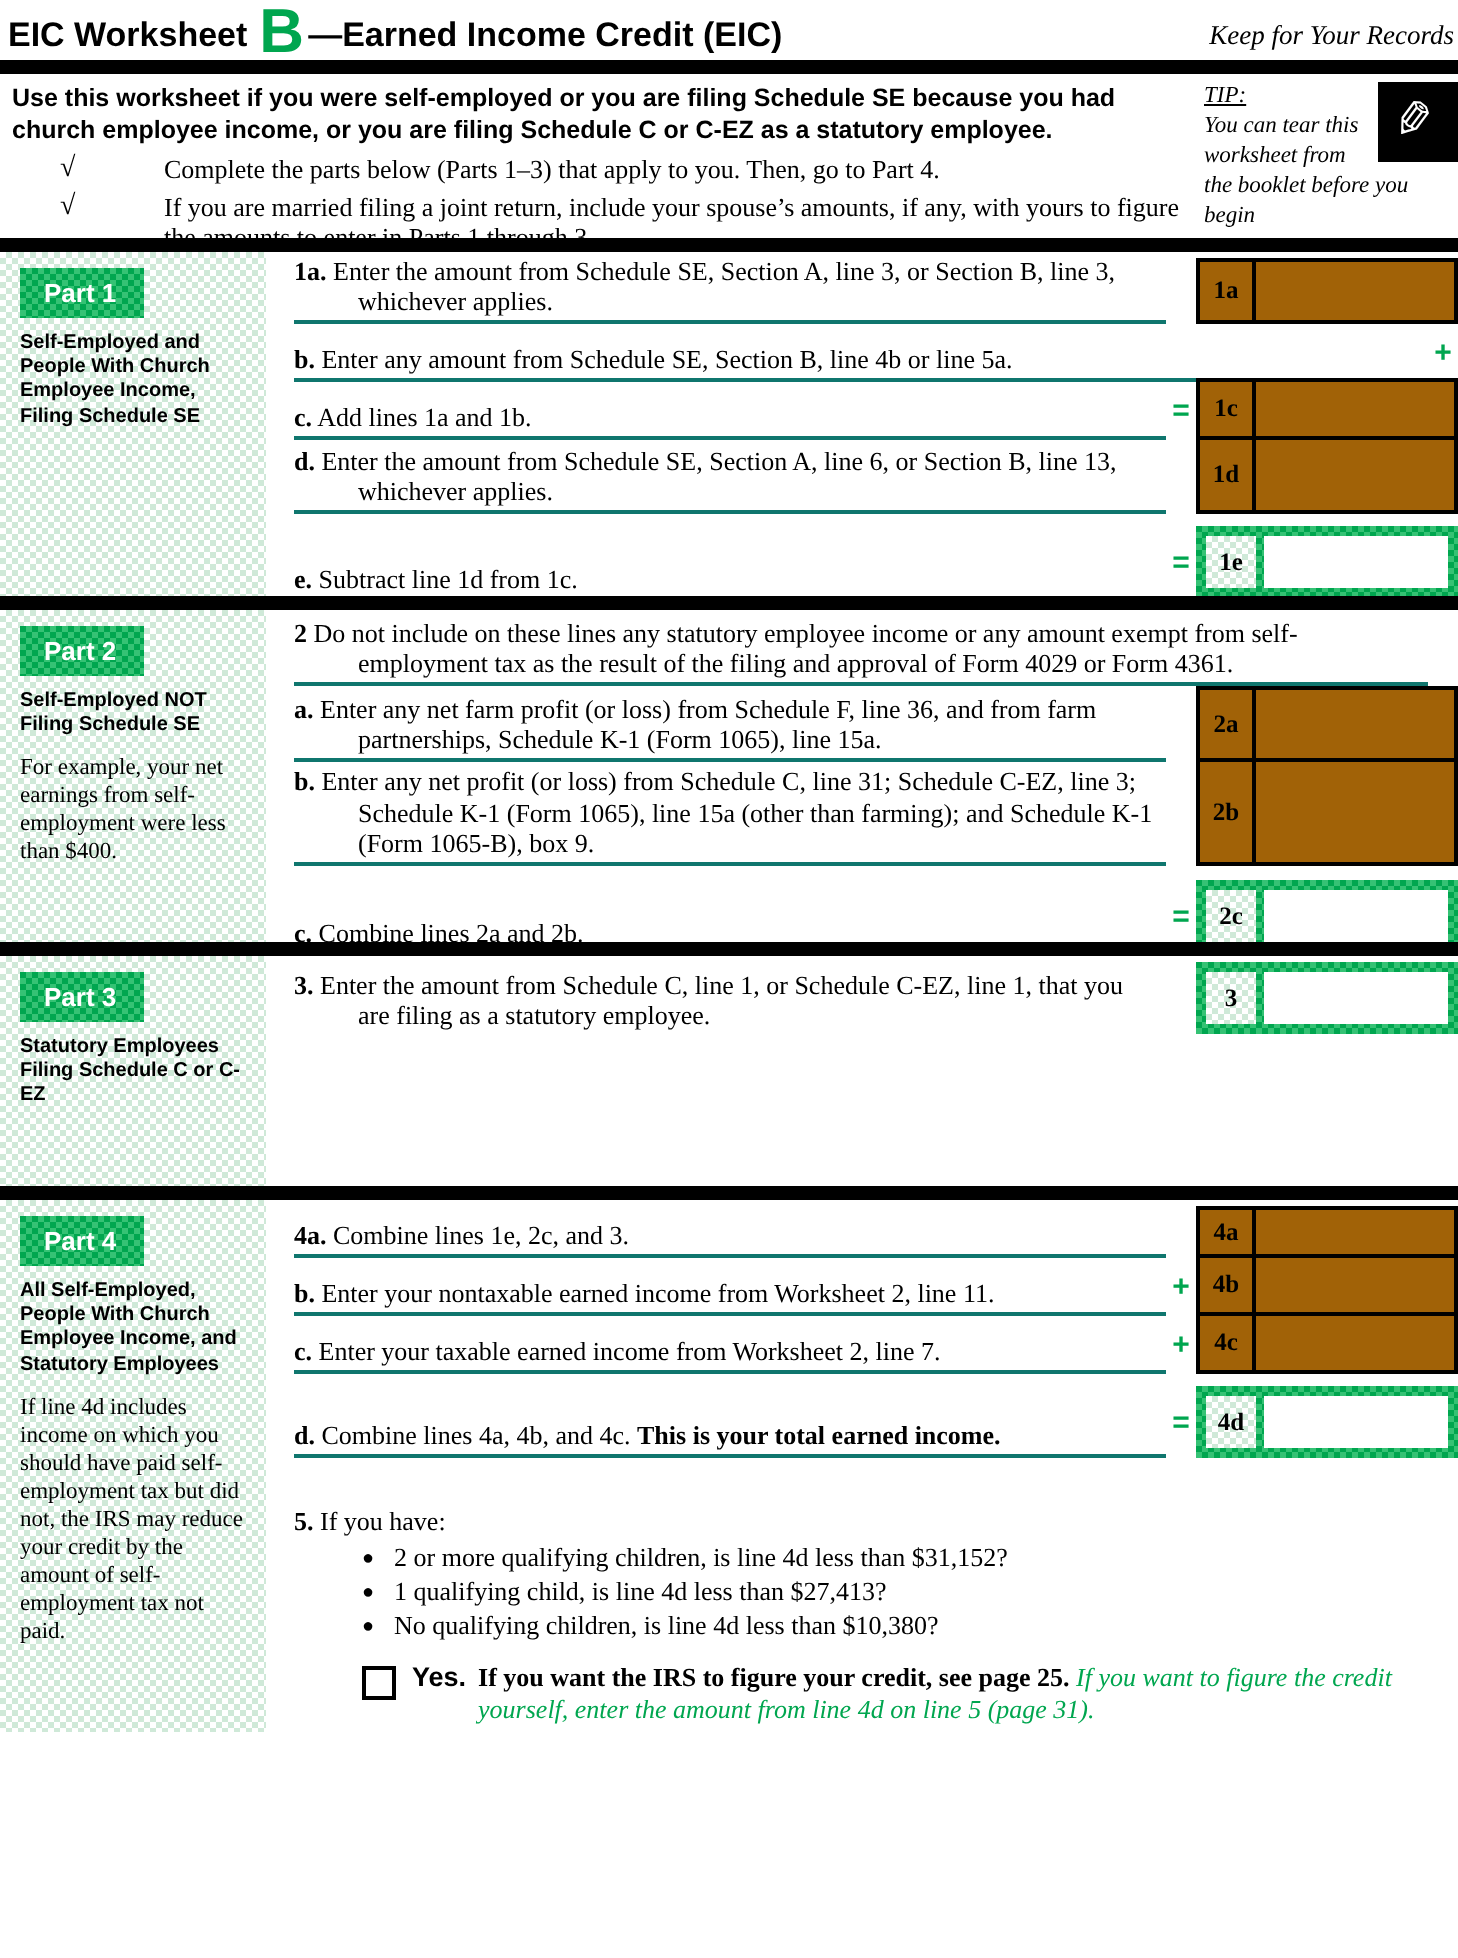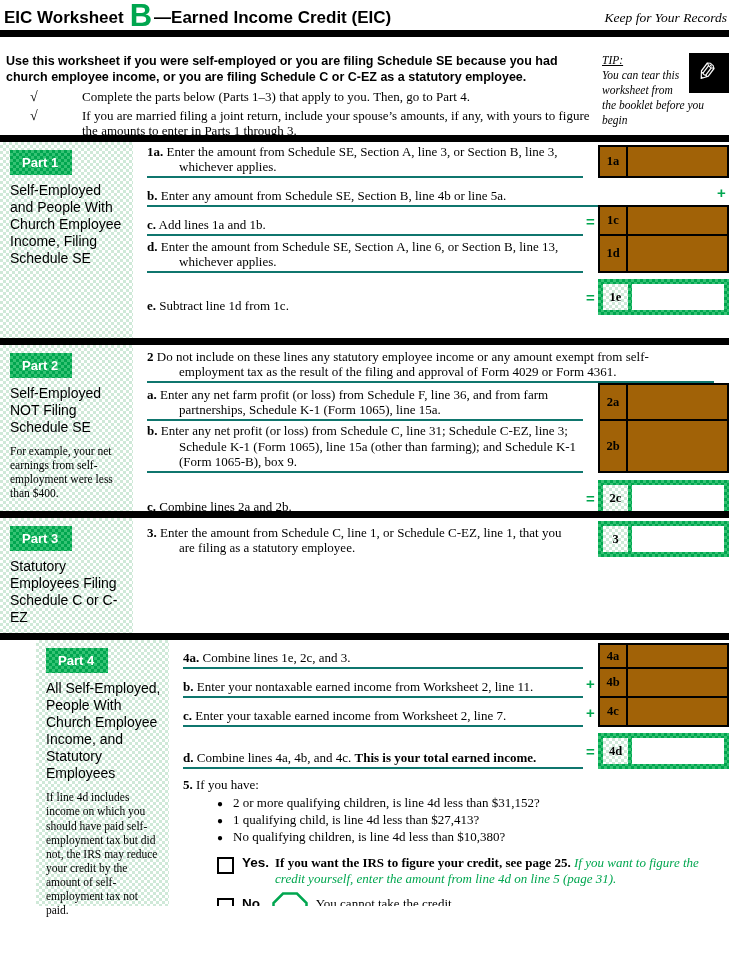--- a/index.html
+++ b/index.html
@@ -16,7 +16,7 @@
   .hdr-keep{font-style:italic;font-size:13.5px;padding-bottom:3px;}
 
   
-  .intro{height:98px;display:flex;box-sizing:border-box;padding:16px 0 0 6px;}
+  .intro{height:82px;display:flex;box-sizing:border-box;padding:4px 0 0 6px;}
   .intro-left{width:586px;flex:0 0 586px;}
   .intro-bold{font-family:"Liberation Sans",sans-serif;font-weight:bold;font-size:12.5px;line-height:1.3;margin:0;}
   .chk-item{display:flex;margin-top:3px;}

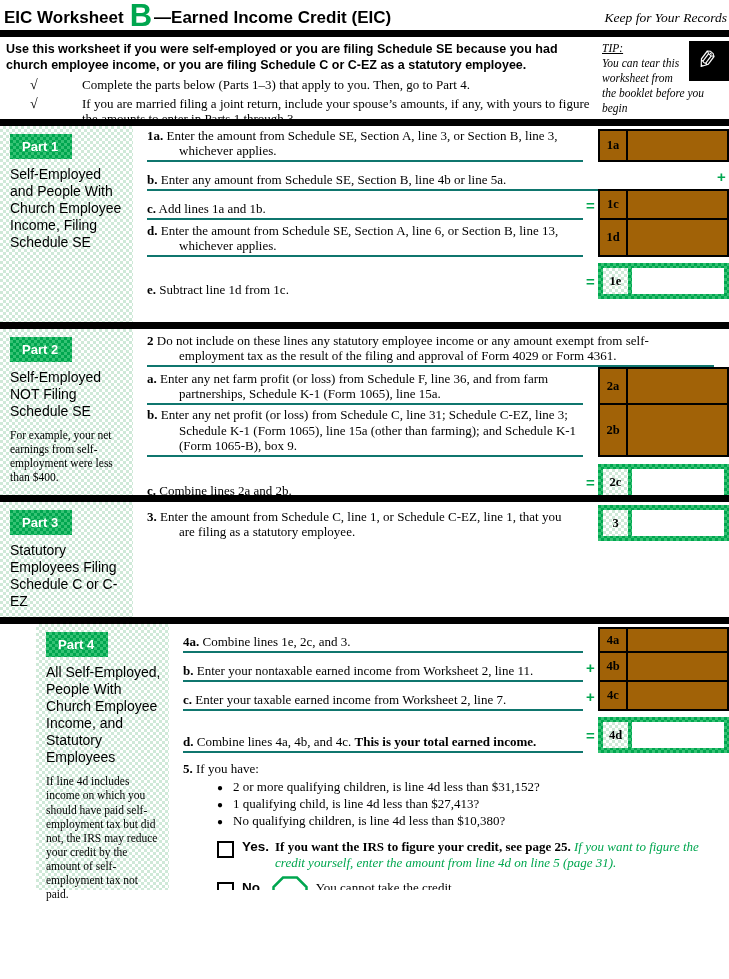--- a/index.html
+++ b/index.html
@@ -68,7 +68,7 @@
   .gval{flex:1;background:#fff;margin-left:4px;}
 
   .sp6{height:6px;} .sp7{height:7px;}
-  .part1{height:196px;} .part2{height:166px;} .part3{height:115px;} .part4{height:266px;padding-left:36px;}
+  .part1{height:172px;} .part2{height:166px;} .part3{height:115px;} .part4{height:266px;padding-left:36px;}
   .r1a{height:33px;} .r1b{height:29px;} .r1c{height:29px;} .r1d{height:37px;} .r1e{height:36px;}
   .r2{height:35px;}  .r2a{height:38px;} .r2b{height:52px;} .r2c{height:36px;}
   .r3{height:36px;}

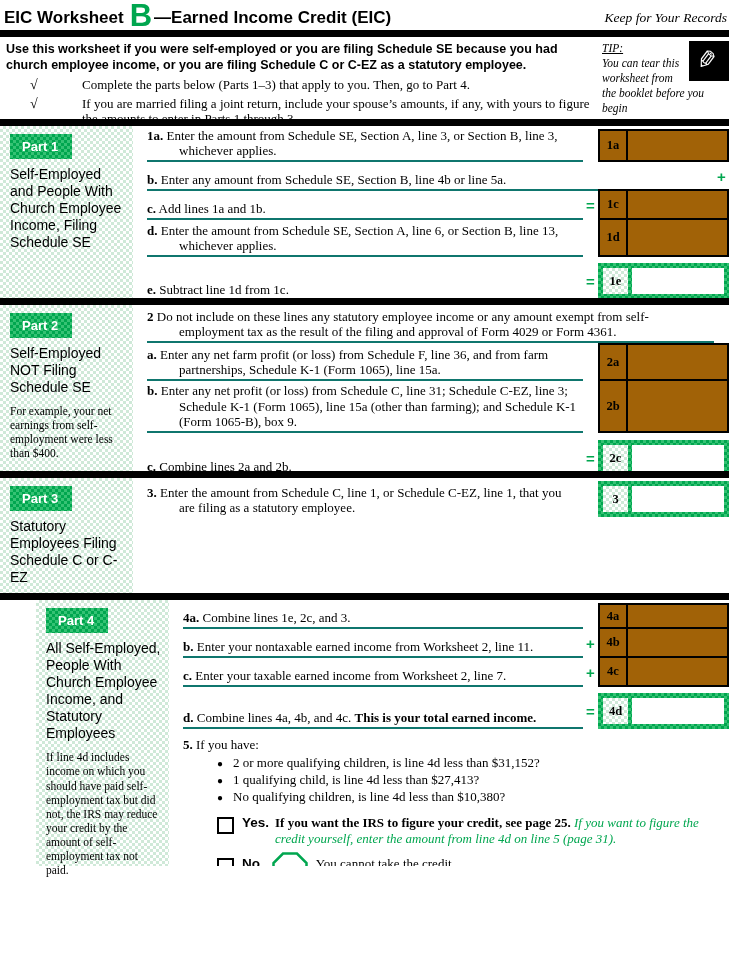--- a/index.html
+++ b/index.html
@@ -41,7 +41,7 @@
       linear-gradient(45deg,#35c274 25%,transparent 25%,transparent 75%,#35c274 75%);
     background-position:0 0,3px 3px;background-size:6px 6px;}
   .plabel{display:inline-block;color:#fff;font-family:"Liberation Sans",sans-serif;font-weight:bold;font-size:13px;padding:5px 14px 5px 12px;margin-bottom:7px;}
-  .pheading{font-family:"Liberation Sans",sans-serif;font-weight:normal;font-size:14px;line-height:1.22;margin:0;}
+  .pheading{font-family:"Liberation Sans",sans-serif;font-weight:bold;font-size:10px;line-height:1.22;margin:0;}
   .pnote{font-size:11.5px;line-height:1.22;margin:8px 0 0 0;}
 
   .content{flex:1;box-sizing:border-box;padding:3px 0 0 14px;overflow:hidden;}

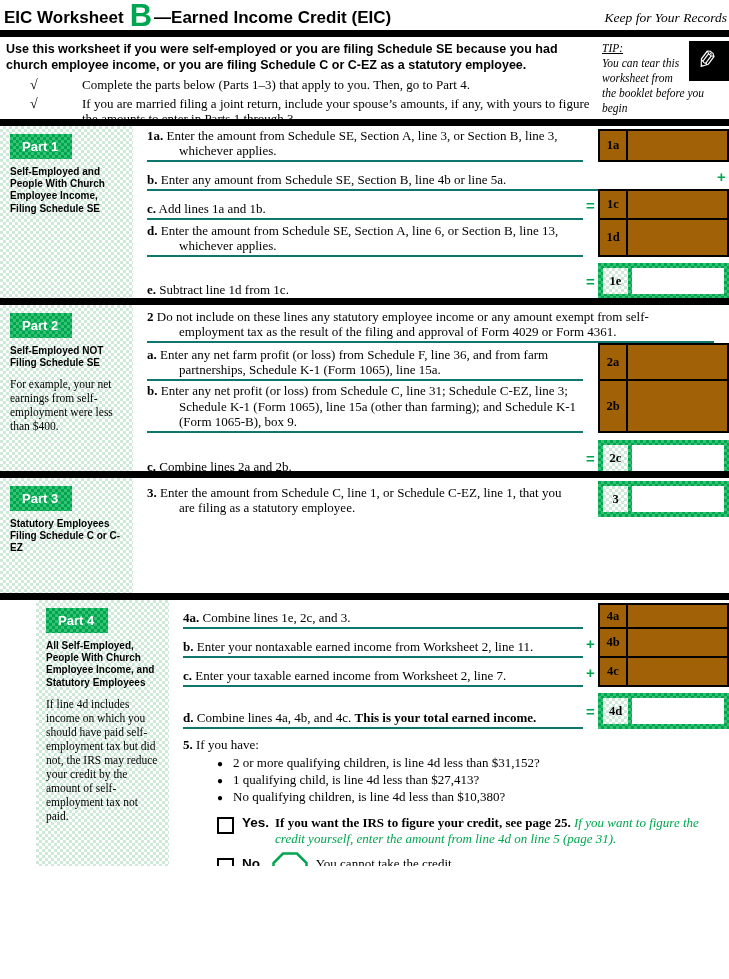--- a/index.html
+++ b/index.html
@@ -68,7 +68,7 @@
   .gval{flex:1;background:#fff;margin-left:4px;}
 
   .sp6{height:6px;} .sp7{height:7px;}
-  .part1{height:172px;} .part2{height:166px;} .part3{height:115px;} .part4{height:266px;padding-left:36px;}
+  .part1{height:172px;} .part2{height:166px;} .part3{height:115px;} .part4{height:266px;}
   .r1a{height:33px;} .r1b{height:29px;} .r1c{height:29px;} .r1d{height:37px;} .r1e{height:36px;}
   .r2{height:35px;}  .r2a{height:38px;} .r2b{height:52px;} .r2c{height:36px;}
   .r3{height:36px;}

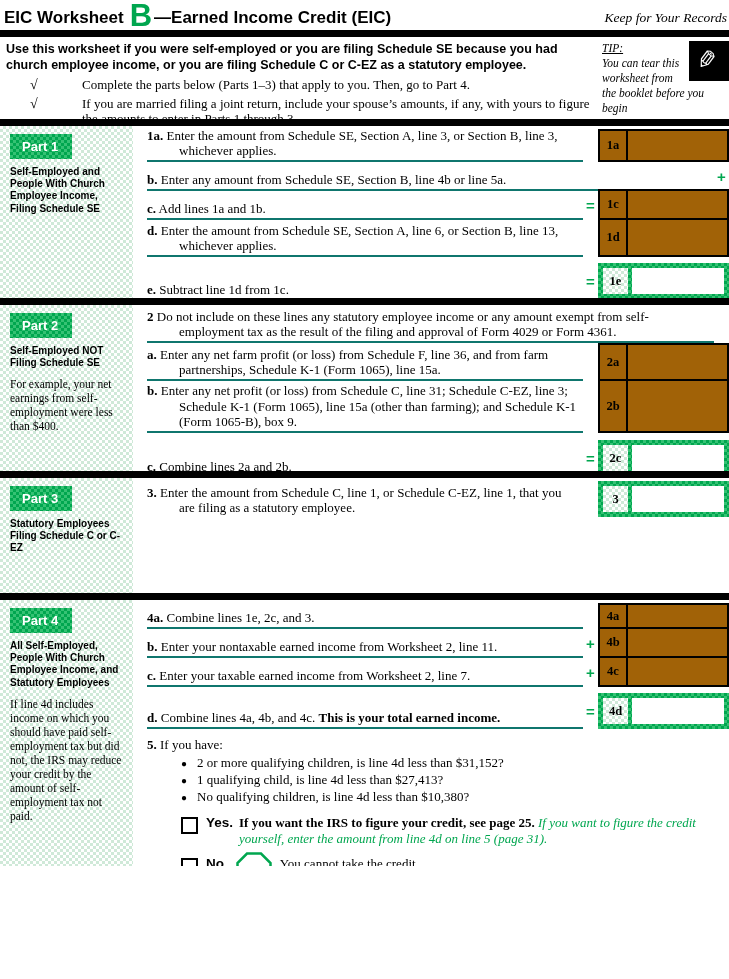--- a/index.html
+++ b/index.html
@@ -75,7 +75,7 @@
   .r4a{height:26px;} .r4b{height:29px;} .r4c{height:29px;} .r4d{height:36px;}
 
   
-  .q5{margin-top:8px;}
+  .q5{margin-top:24px;}
   .q5 .lead{margin:0;font-size:13px;}
   .bullets{margin:2px 0 0 0;padding-left:34px;}
   .brow{display:flex;font-size:13px;line-height:1.3;}

